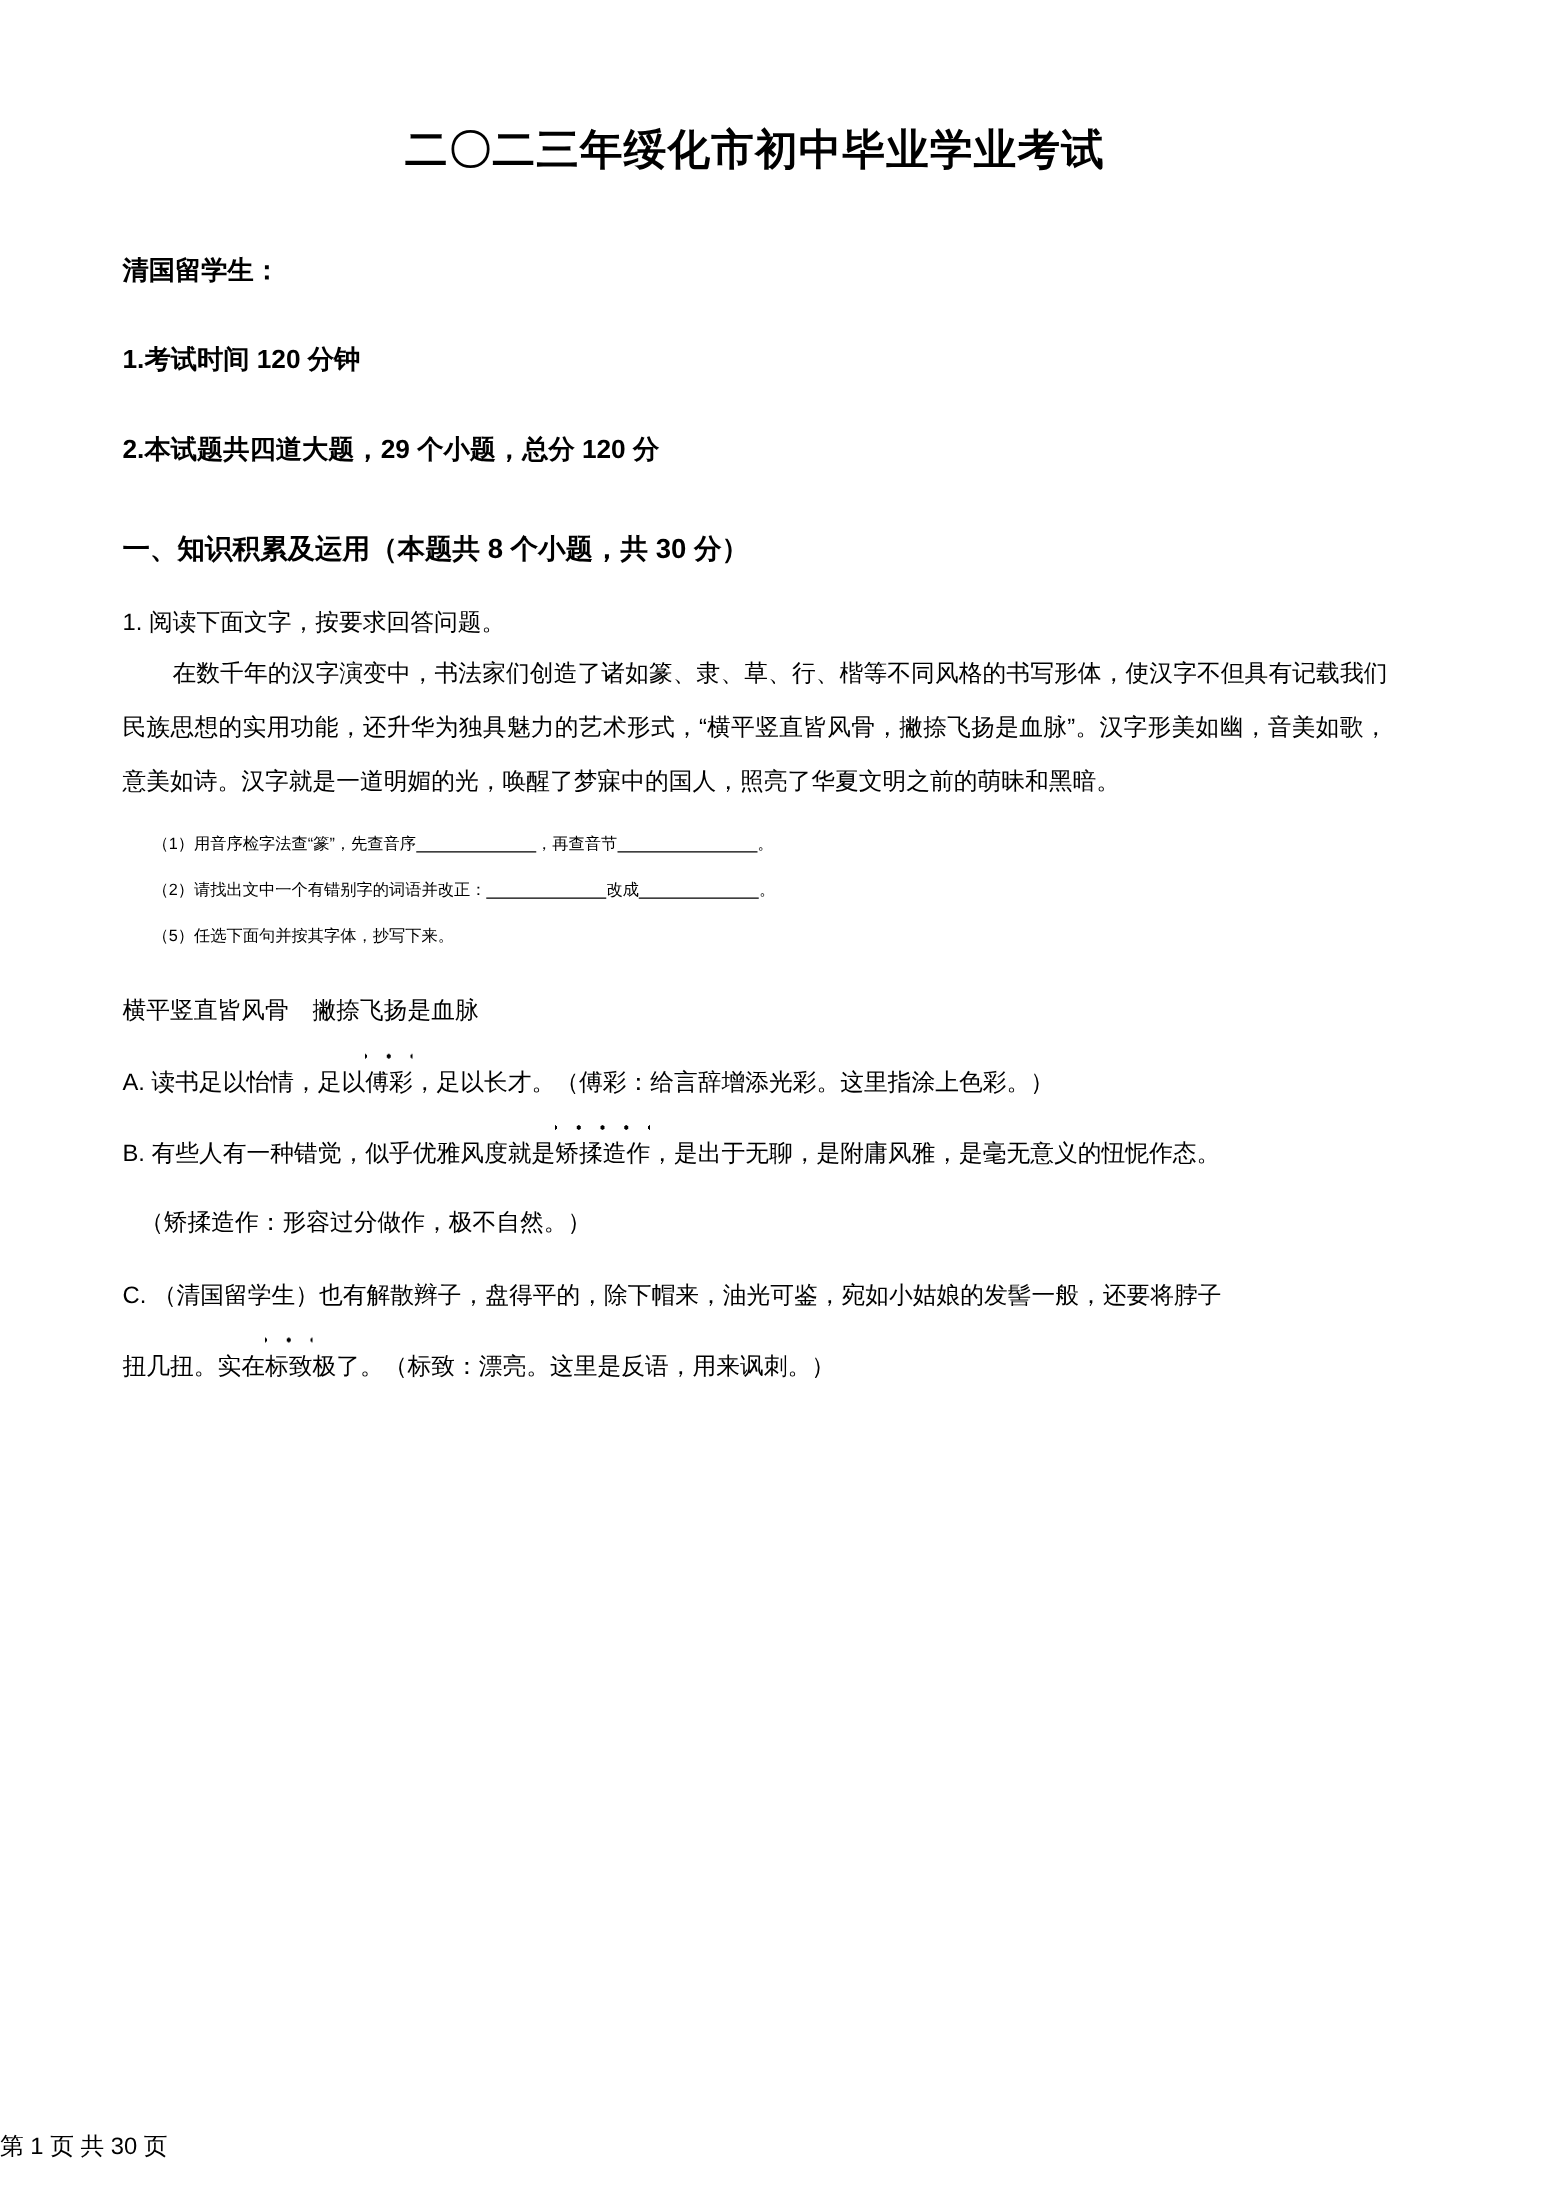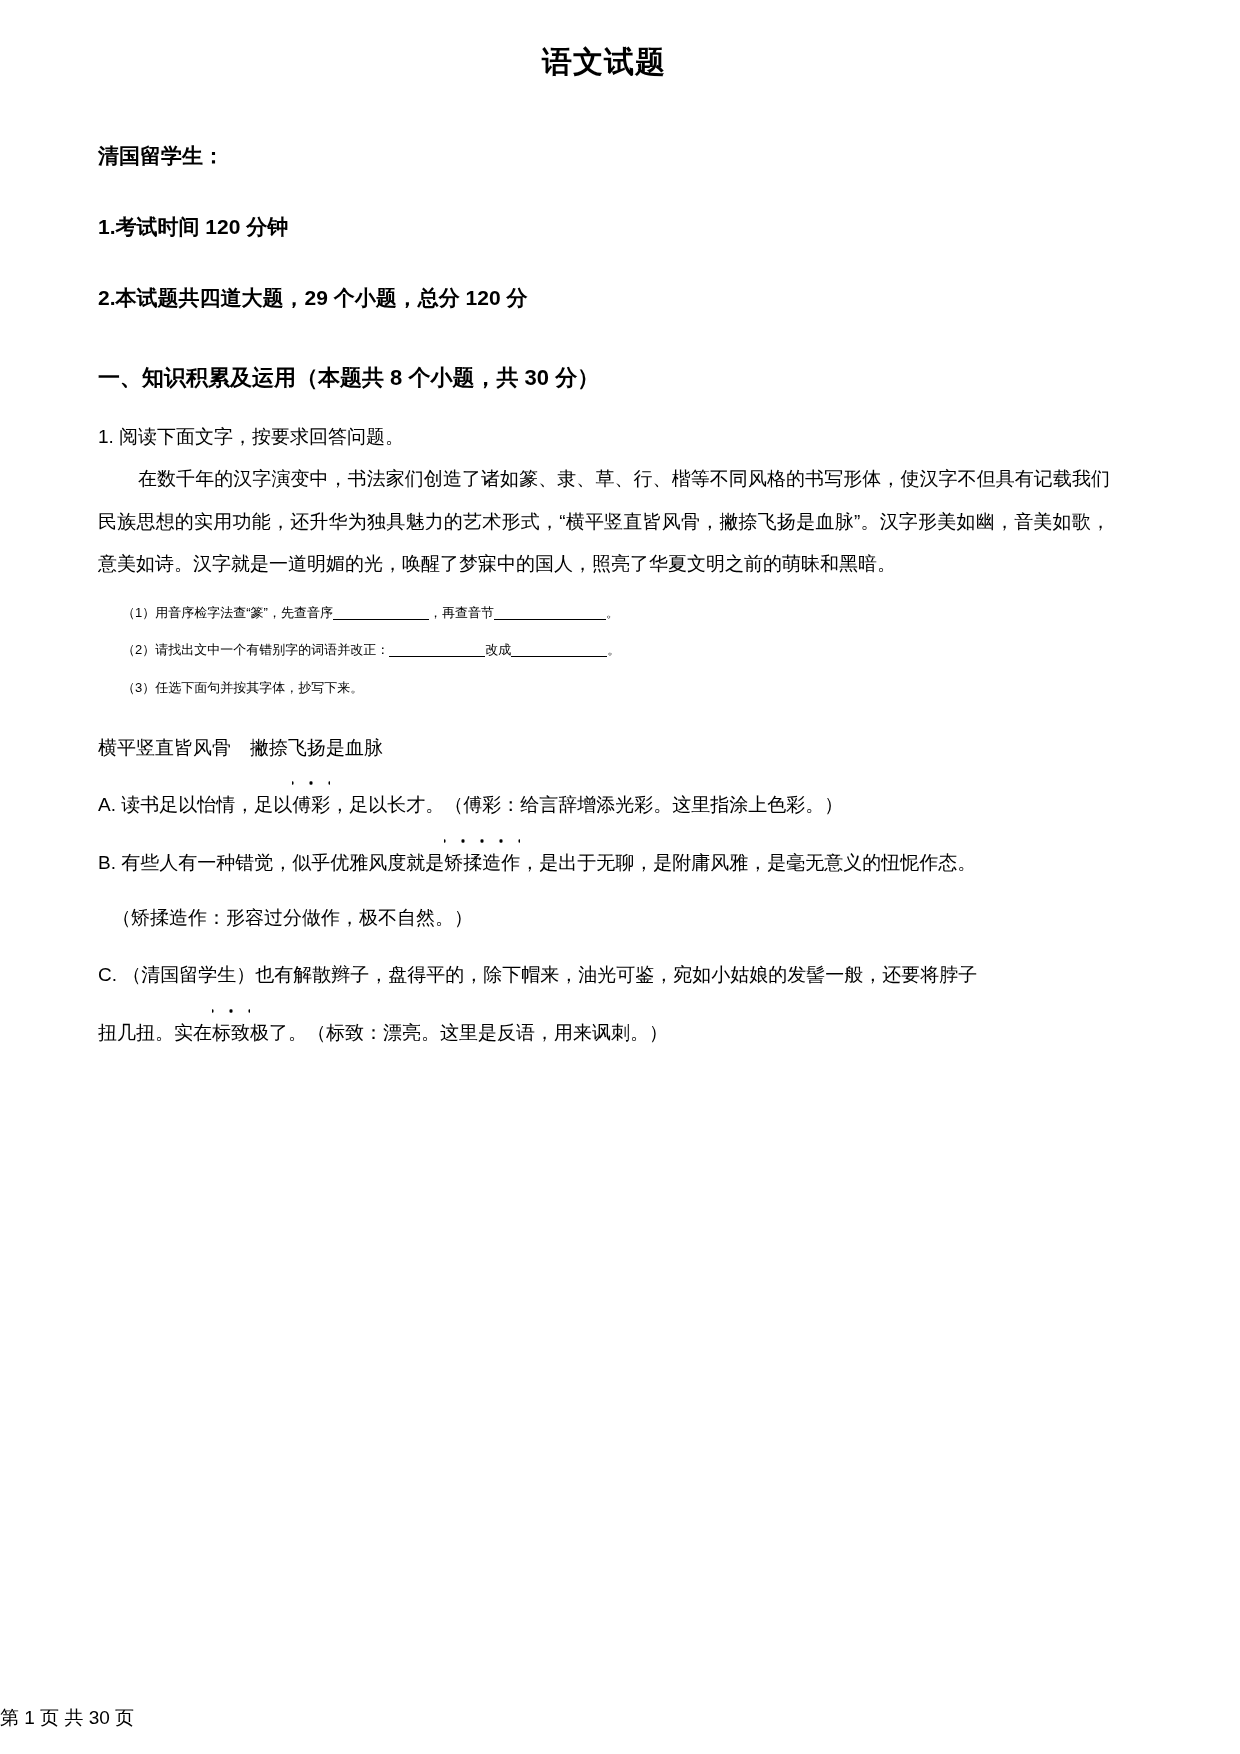--- a/index.html
+++ b/index.html
@@ -159,6 +159,7 @@
 <div class="page">
   <div class="content">
 
+    <div class="doc-title">二〇二三年绥化市初中毕业学业考试</div>
     <div class="doc-subtitle">语文试题</div>
 
     <div class="notice-head">清国留学生：</div>

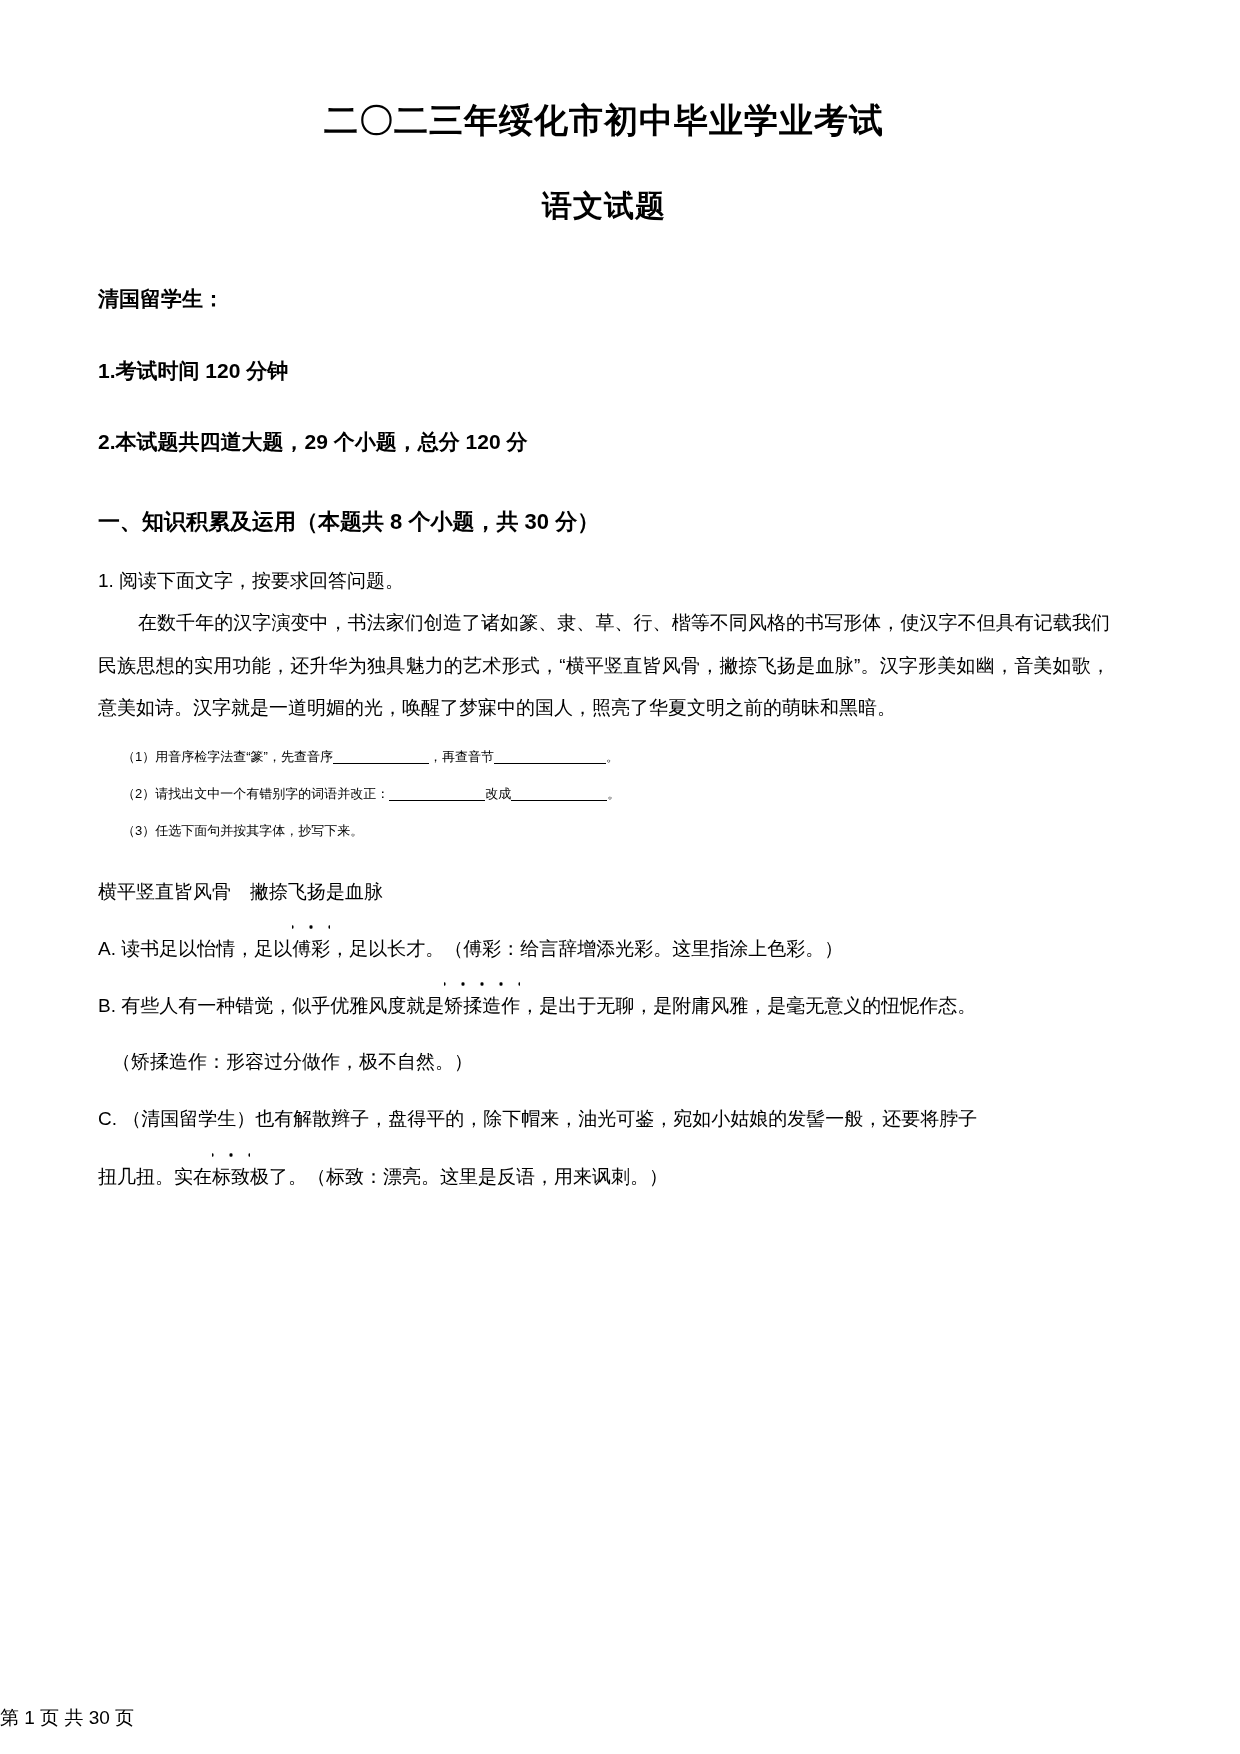--- a/index.html
+++ b/index.html
@@ -160,7 +160,6 @@
   <div class="content">
 
     <div class="doc-title">二〇二三年绥化市初中毕业学业考试</div>
-    <div class="doc-subtitle">语文试题</div>
 
     <div class="notice-head">清国留学生：</div>
     <div class="notice-line">1.考试时间 120 分钟</div>

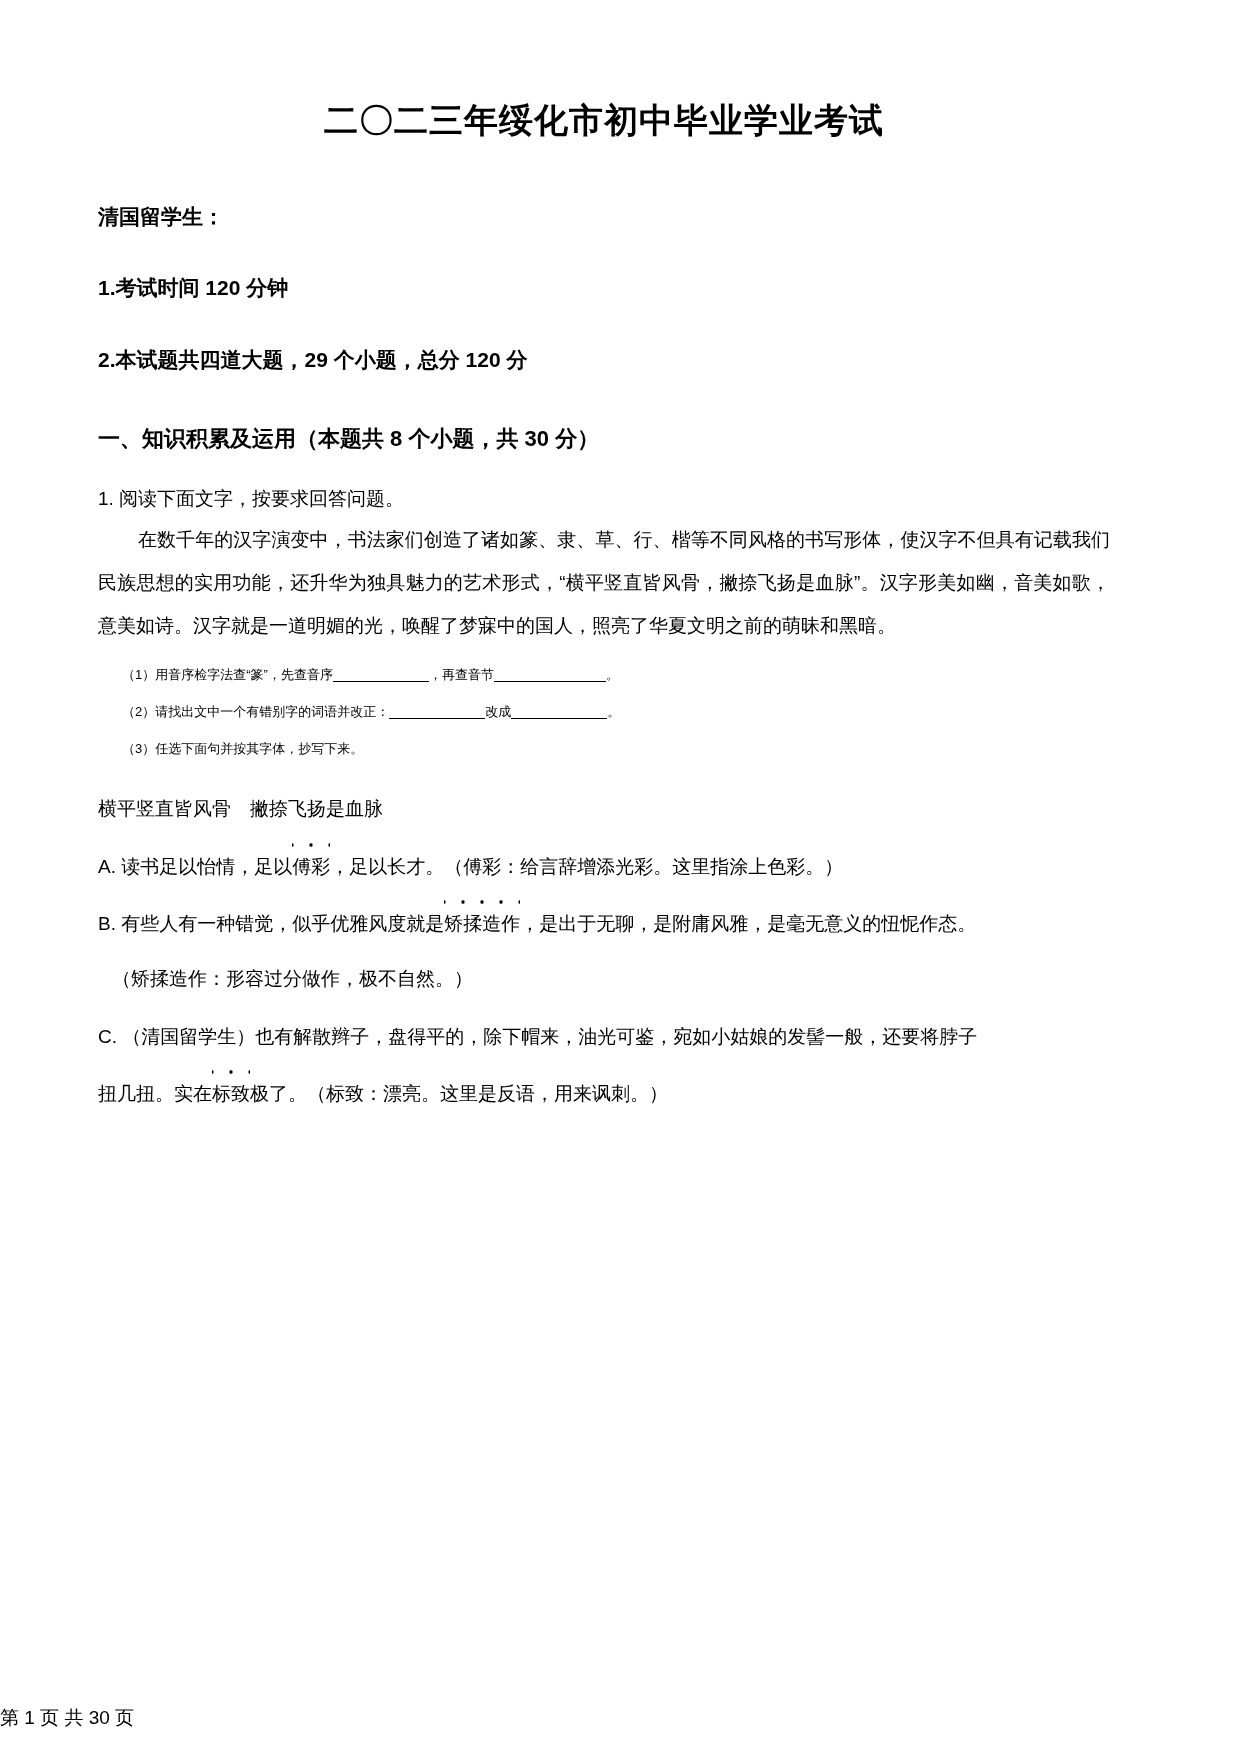--- a/index.html
+++ b/index.html
@@ -179,7 +179,7 @@
       <span>（2）请找出文中一个有错别字的词语并改正：</span><span class="blank-s"></span><span>改成</span><span class="blank-s"></span><span>。</span>
     </div>
 
-    <div class="sub-q">（3）任选下面句并按其字体，抄写下来。</div>
+    <div class="sub-q">（5）任选下面句并按其字体，抄写下来。</div>
 
     <div class="copy-line">横平竖直皆风骨　撇捺飞扬是血脉</div>
 

